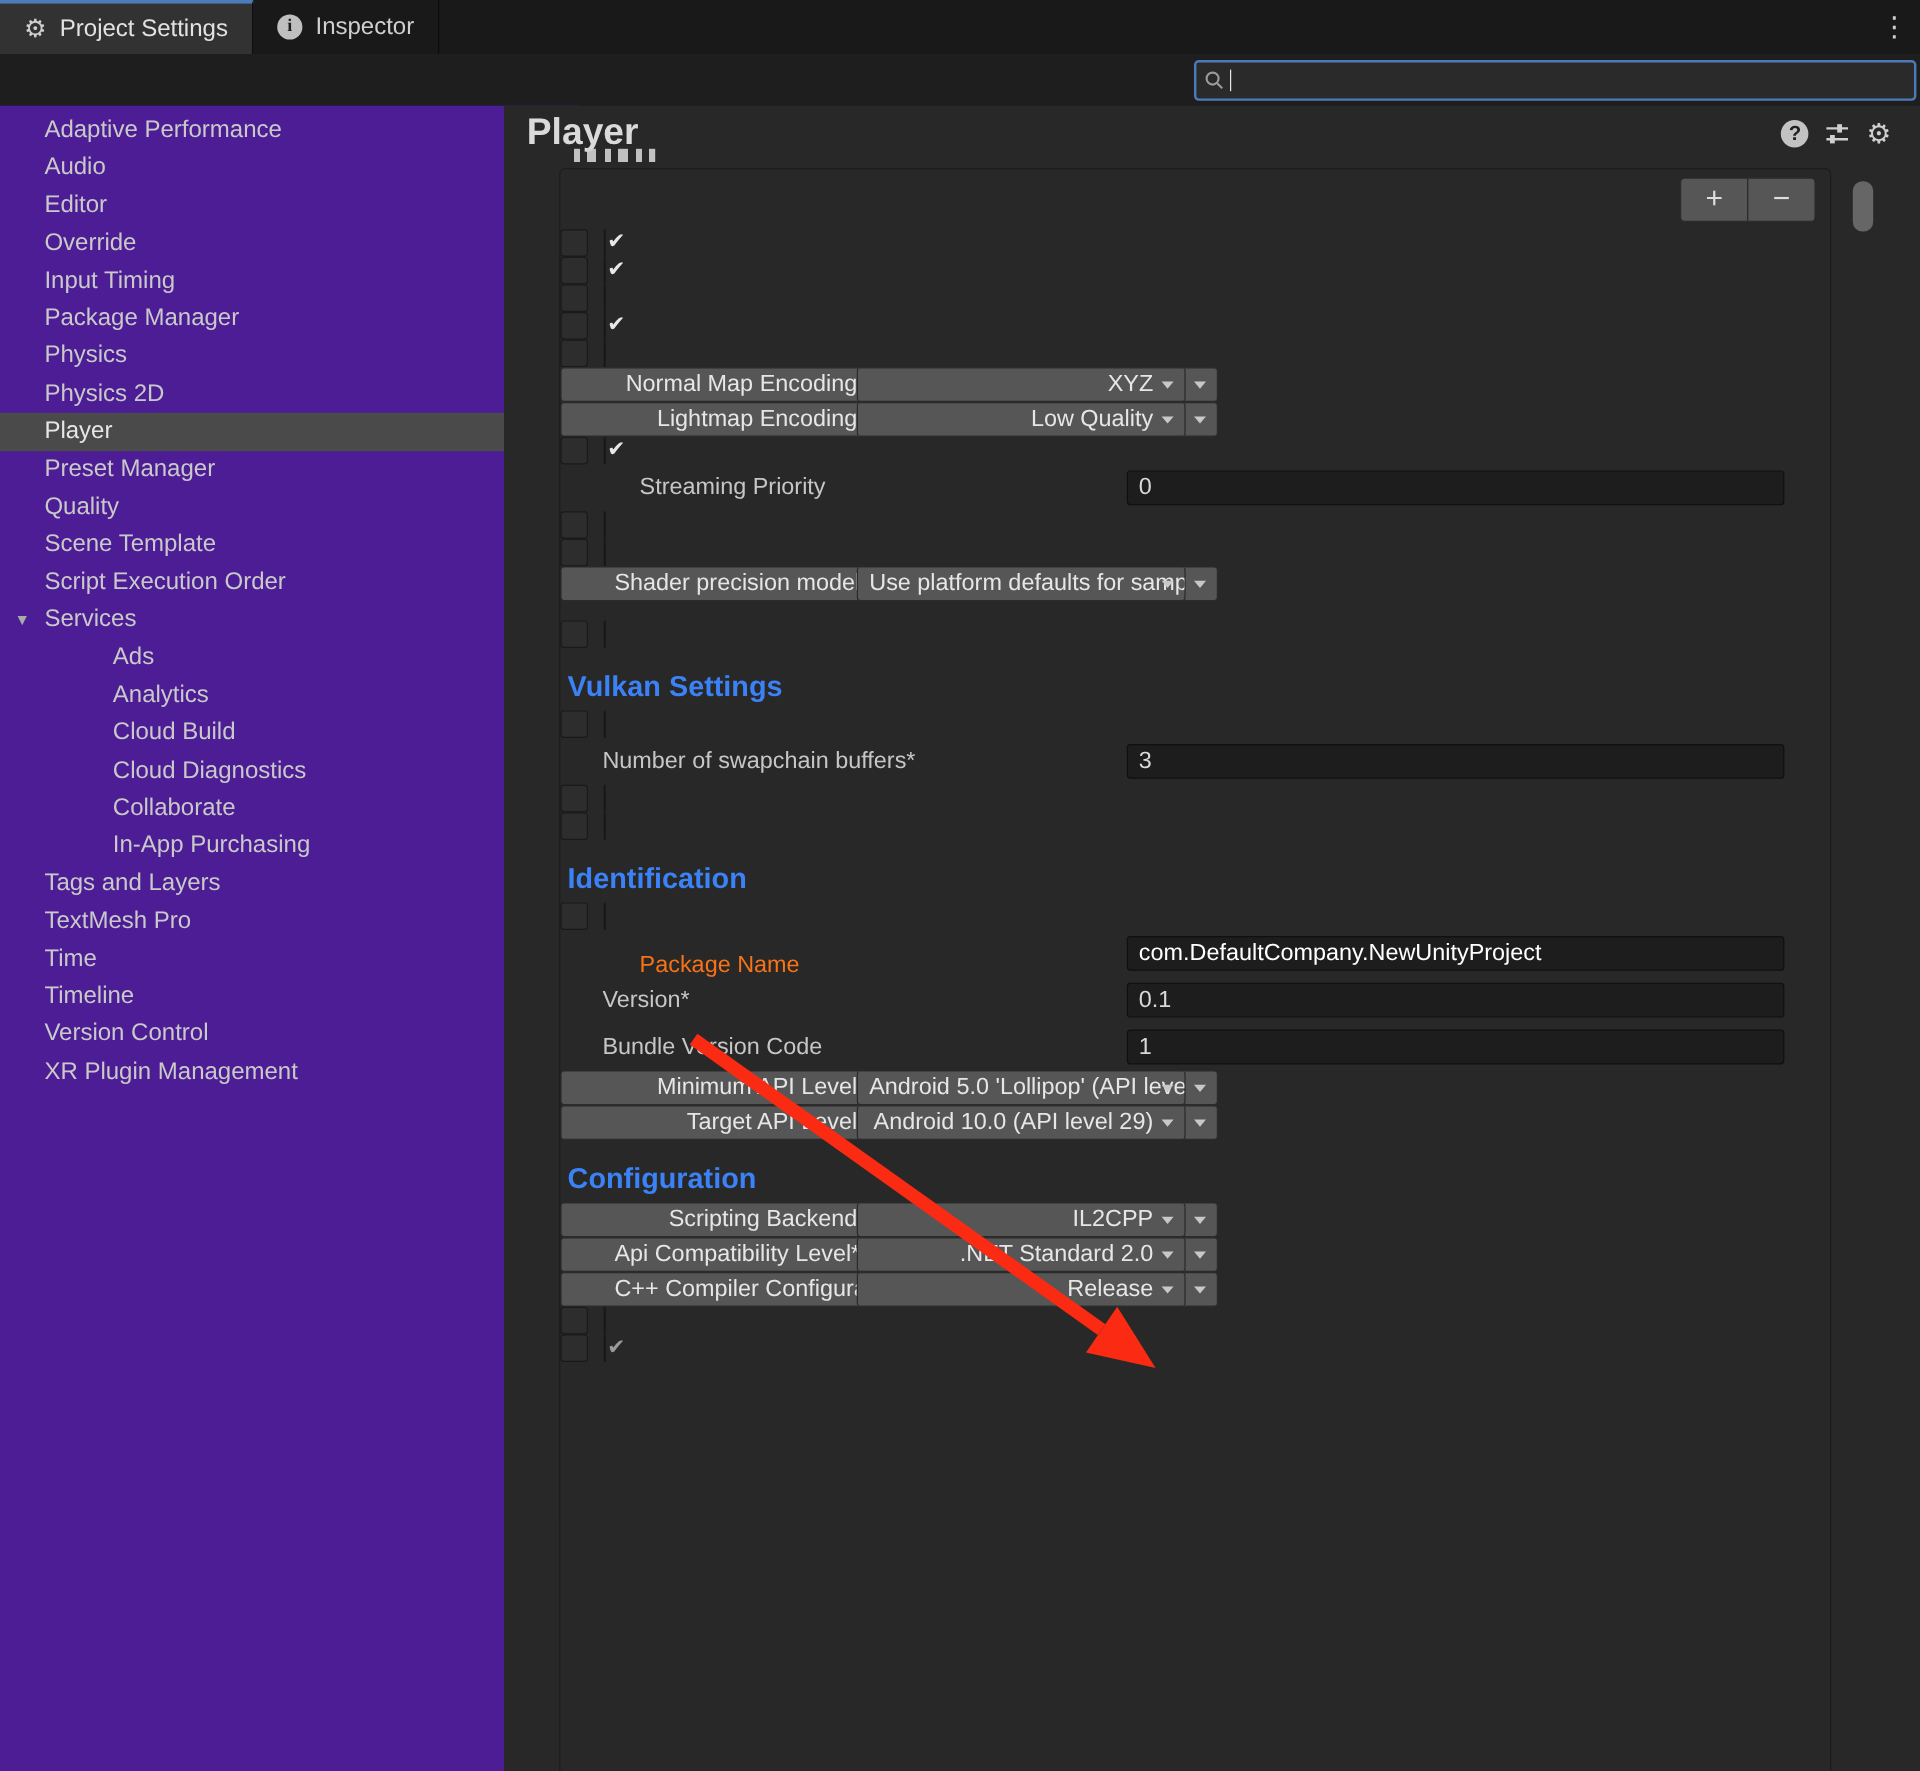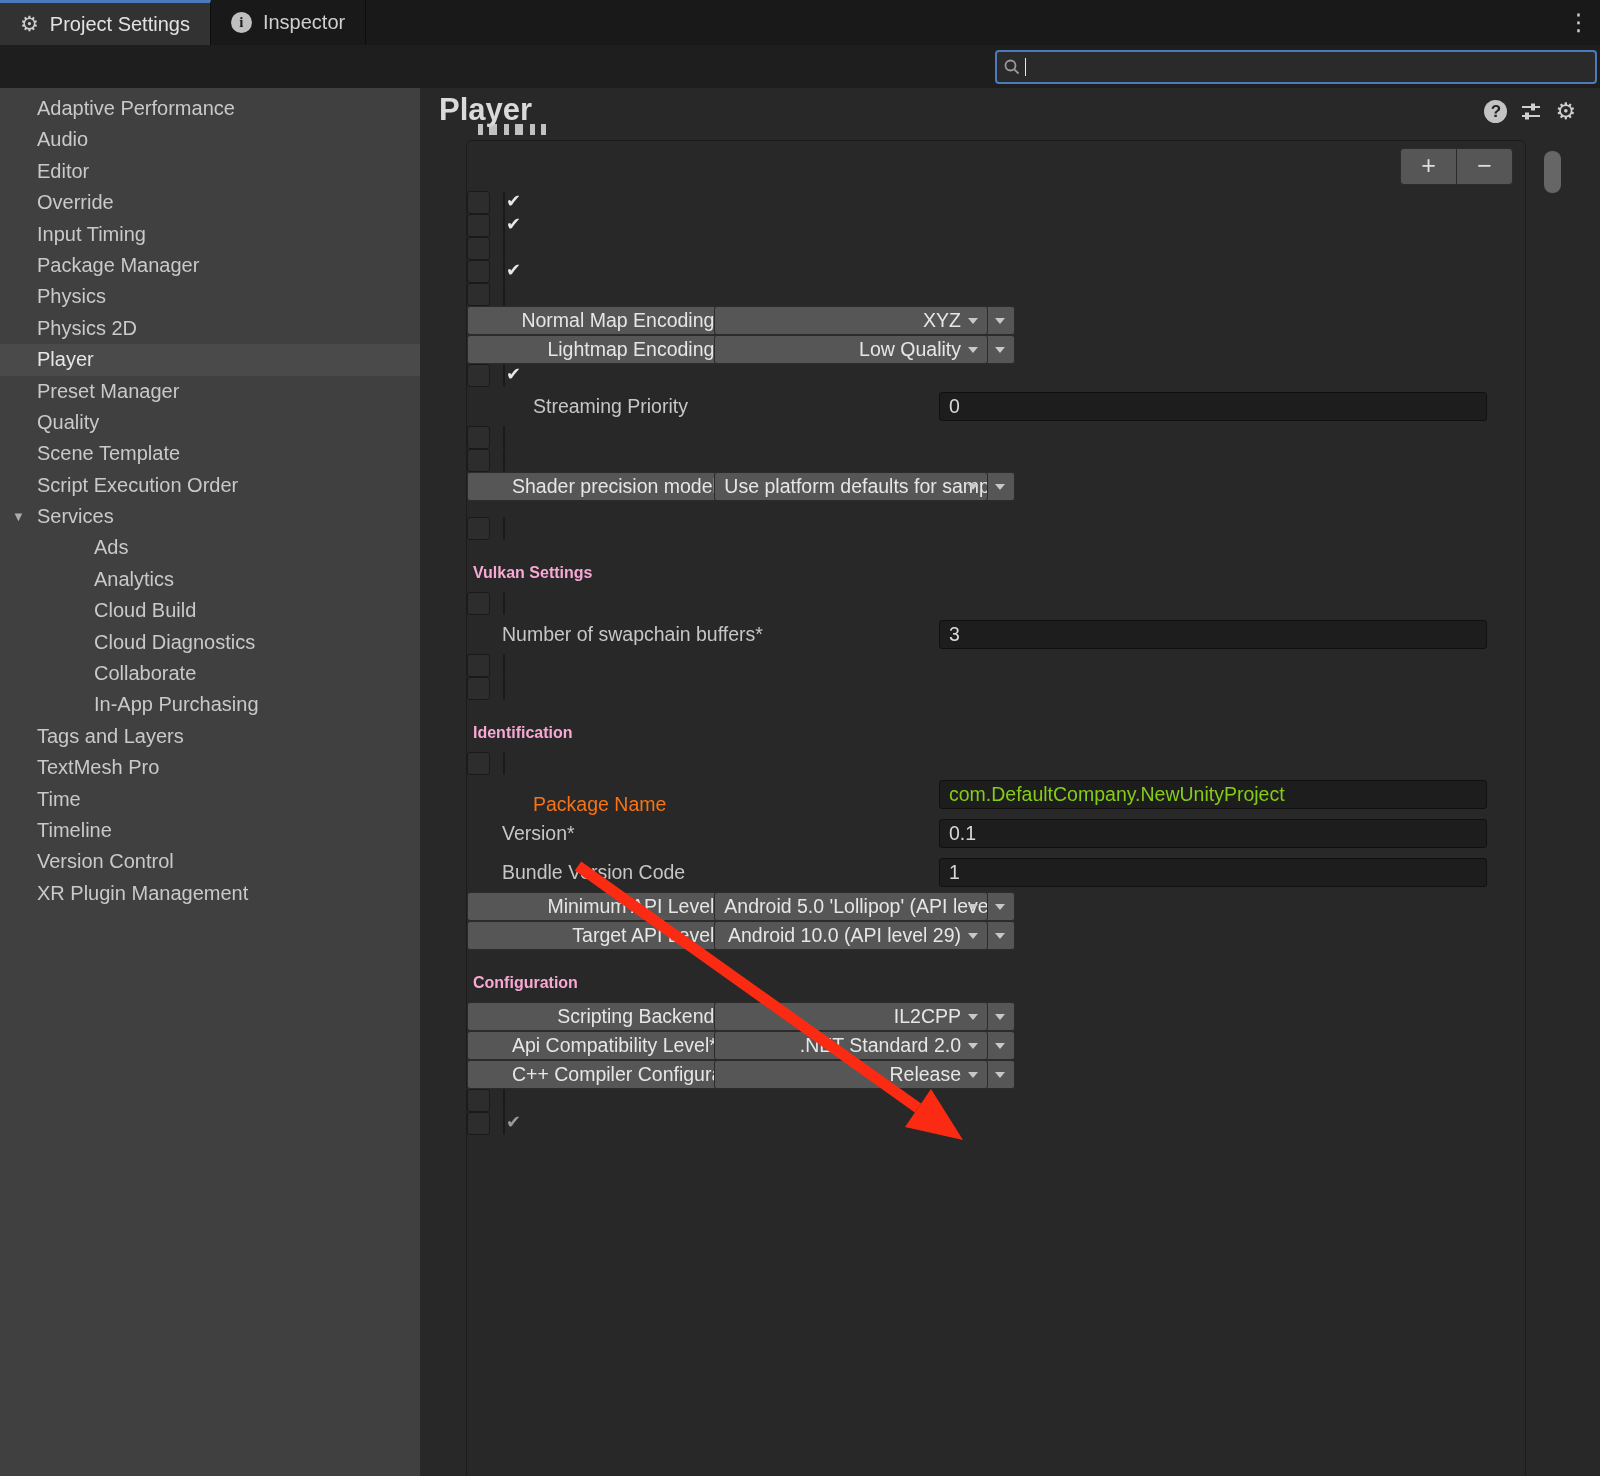--- a/index.html
+++ b/index.html
@@ -25,7 +25,7 @@
     border:2px solid #4c7bba;border-radius:4px;display:flex;align-items:center;padding-left:6px;gap:4px;}
   .caret{width:1px;height:18px;background:#e8e8e8;}
   
-  .sidebar{position:absolute;left:0;top:88px;width:483px;bottom:0;background:#404040;
+  .sidebar{position:absolute;left:0;top:88px;width:483px;bottom:0;background:#4c1d95;
     border-right:1px solid #141414;padding-top:5px;box-sizing:border-box;}
   .sb-item{position:relative;height:31.4px;line-height:31.4px;padding-left:37px;
     font-size:20px;color:#c9c9c9;white-space:nowrap;cursor:default;}

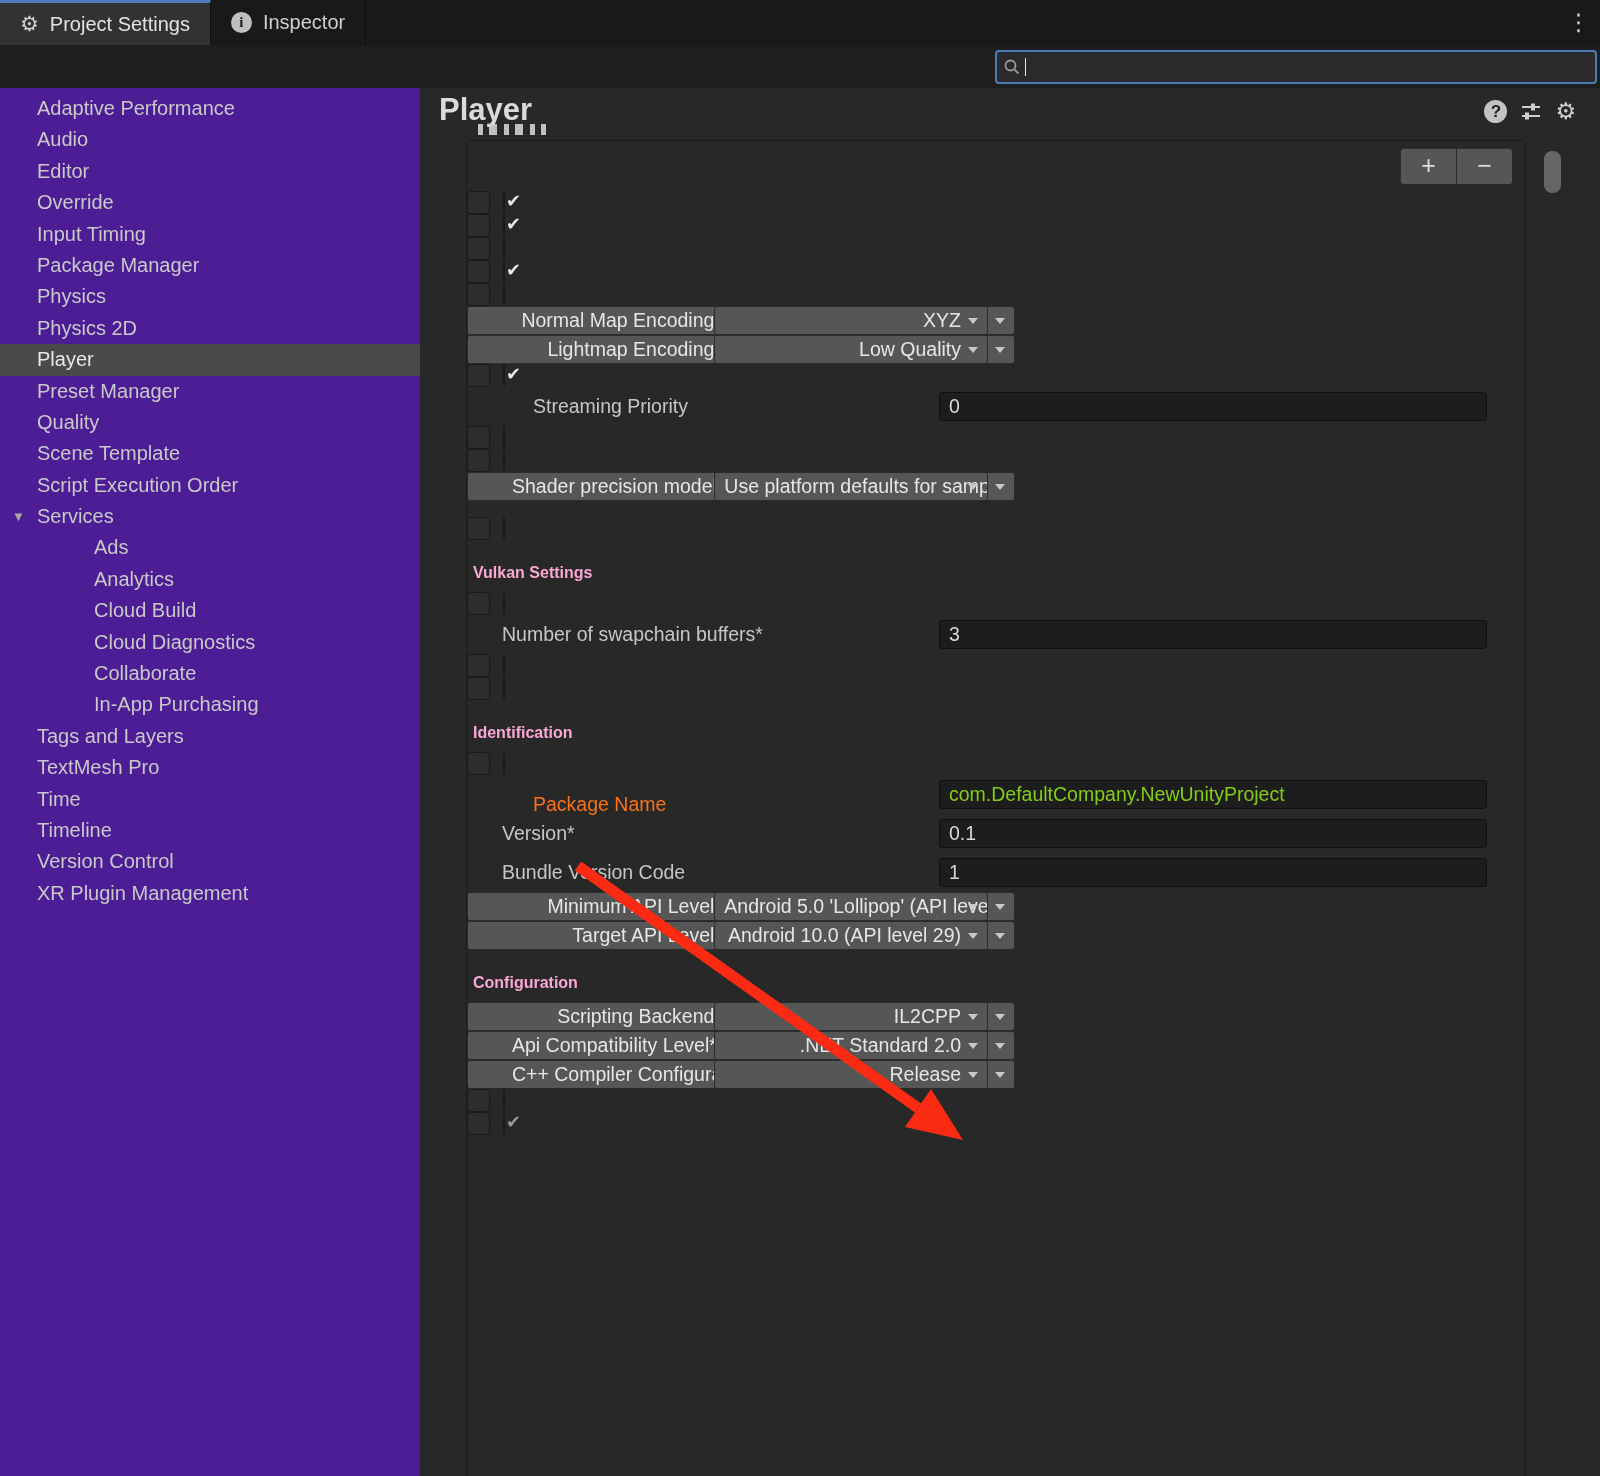--- a/index.html
+++ b/index.html
@@ -57,7 +57,7 @@
   .row.indent .label{margin-left:66px;width:406px;}
   .row.gap{margin-top:16px;}
   .row.header{margin-top:13px;}
-  .row.header .label{margin-left:6px;font-weight:bold;color:#f9a8d4;font-size:16px;}
+  .row.header .label{margin-left:6px;font-weight:bold;color:#3b82f6;font-size:24px;}
   .checkbox{width:23px;height:23px;background:#2d2d2d;border:1px solid #1a1a1a;border-radius:3px;
     box-sizing:border-box;position:relative;}
   .checkbox.checked::after{content:"✔";position:absolute;left:2px;top:-2px;font-size:18px;color:#e8e8e8;}

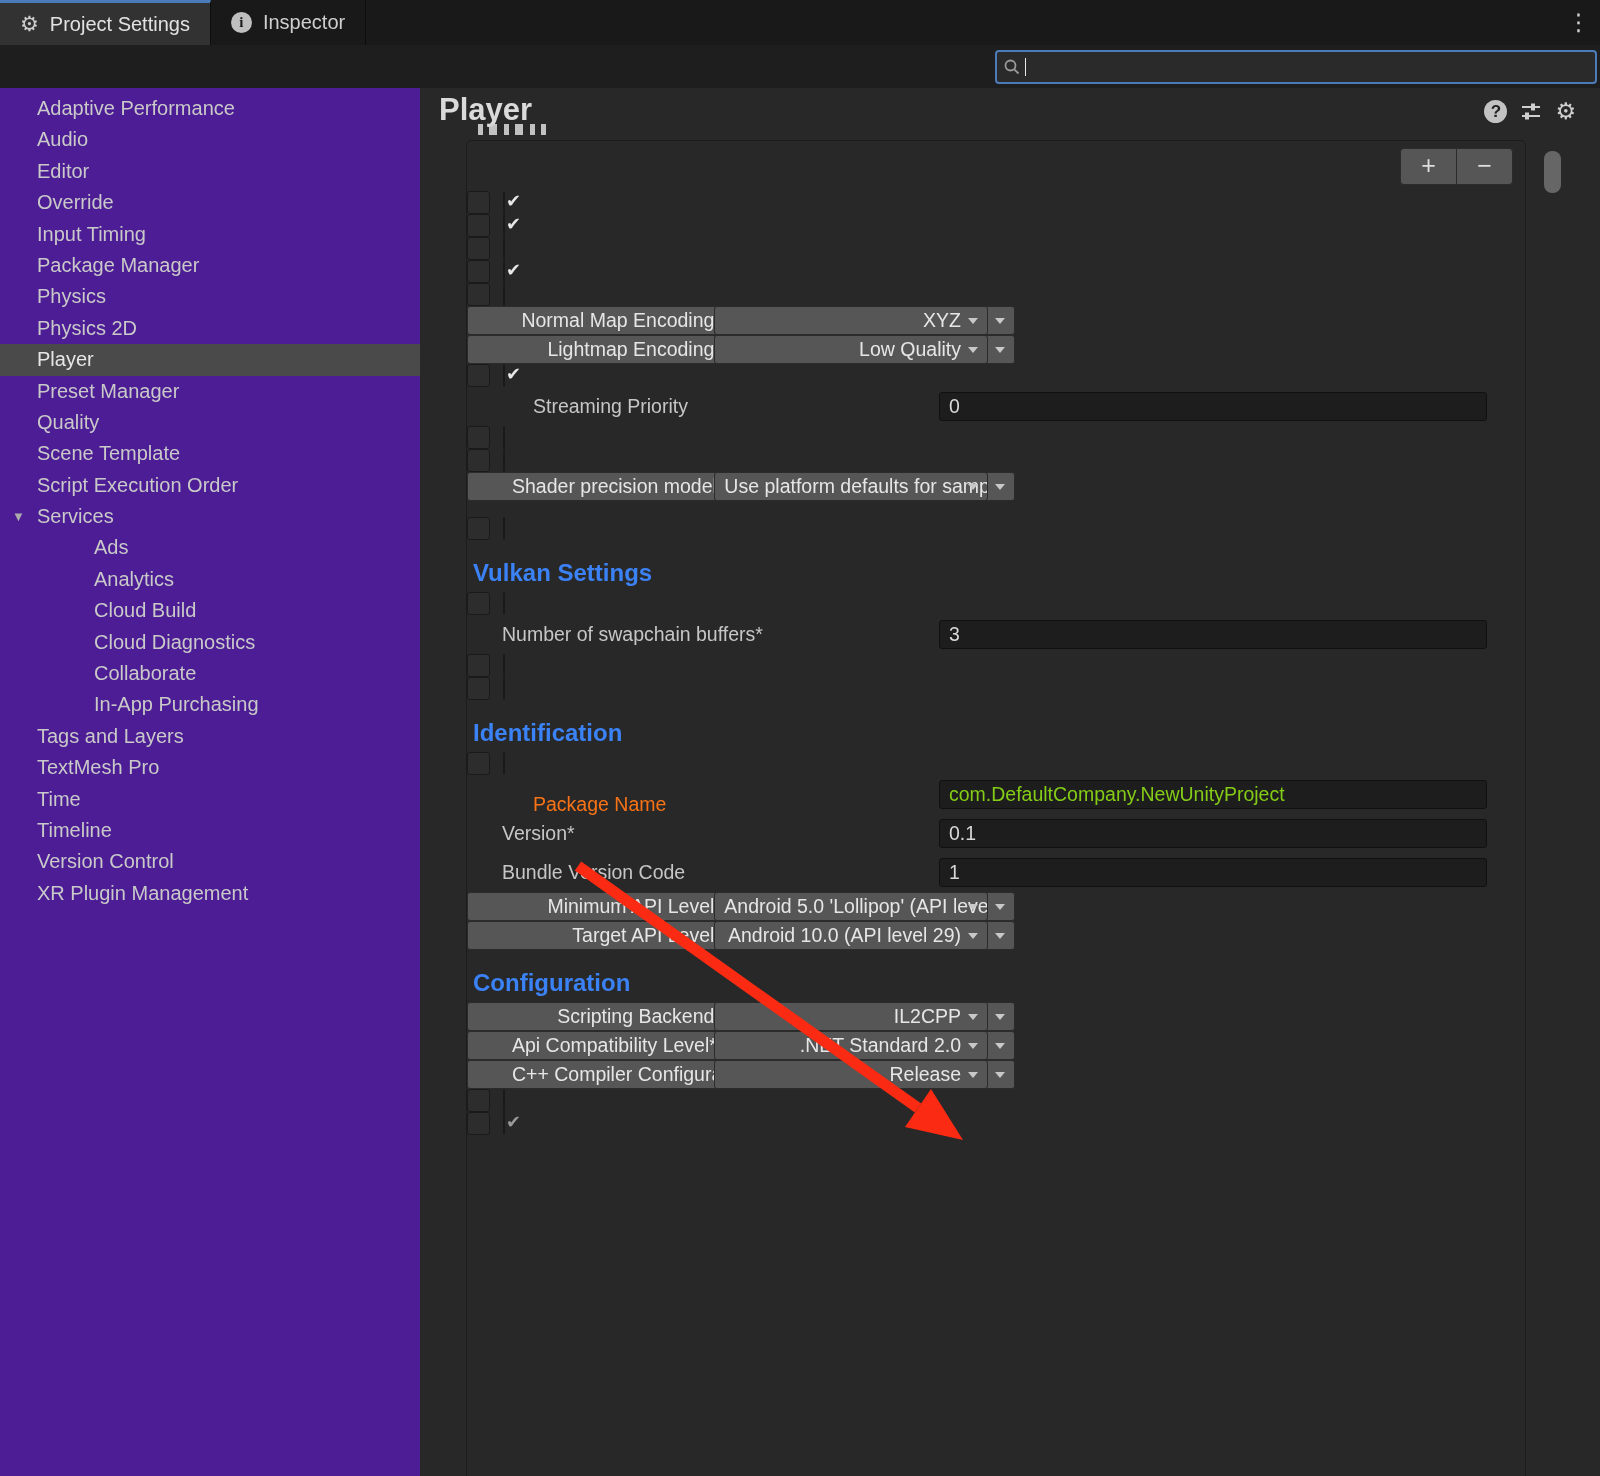--- a/index.html
+++ b/index.html
@@ -69,7 +69,7 @@
   .dropdown::after{content:"";position:absolute;right:9px;top:11px;width:0;height:0;
     border-left:5.5px solid transparent;border-right:5.5px solid transparent;border-top:6.5px solid #c8c8c8;}
   .row.disabled .label{color:#f97316;margin-top:20px;}
-  .row.disabled .tinput{color:#84cc16;}
+  .row.disabled .tinput{color:#ffffff;}
   .row.disabled .checkbox.checked::after{color:#9a9a9a;}
   
   .v-thumb{position:absolute;left:1124px;top:63px;width:17px;height:42px;background:#666;border-radius:8px;}

